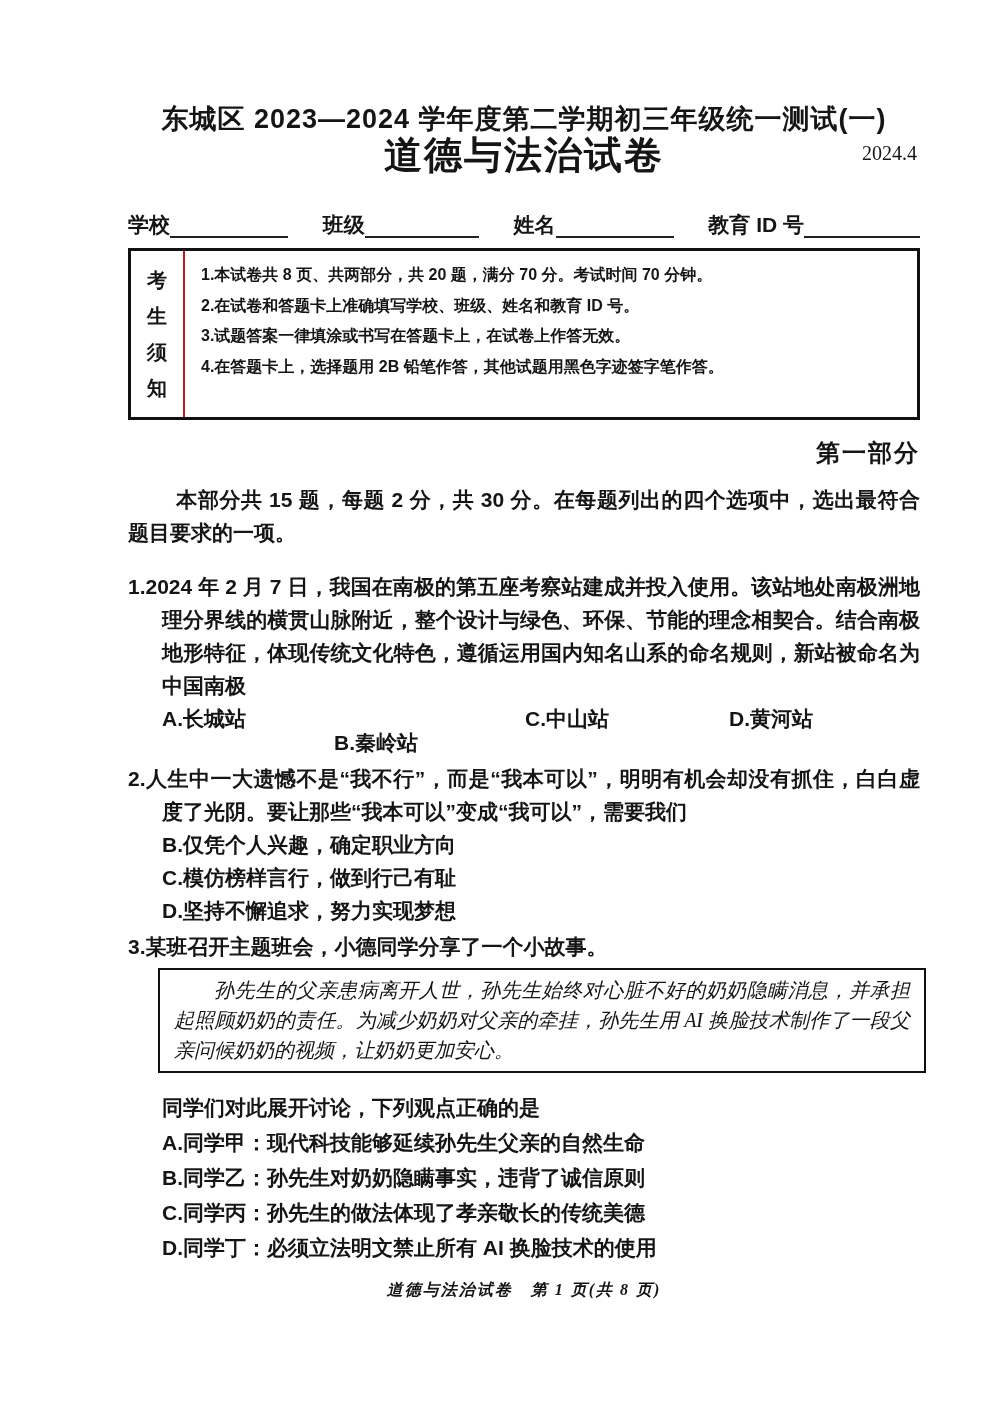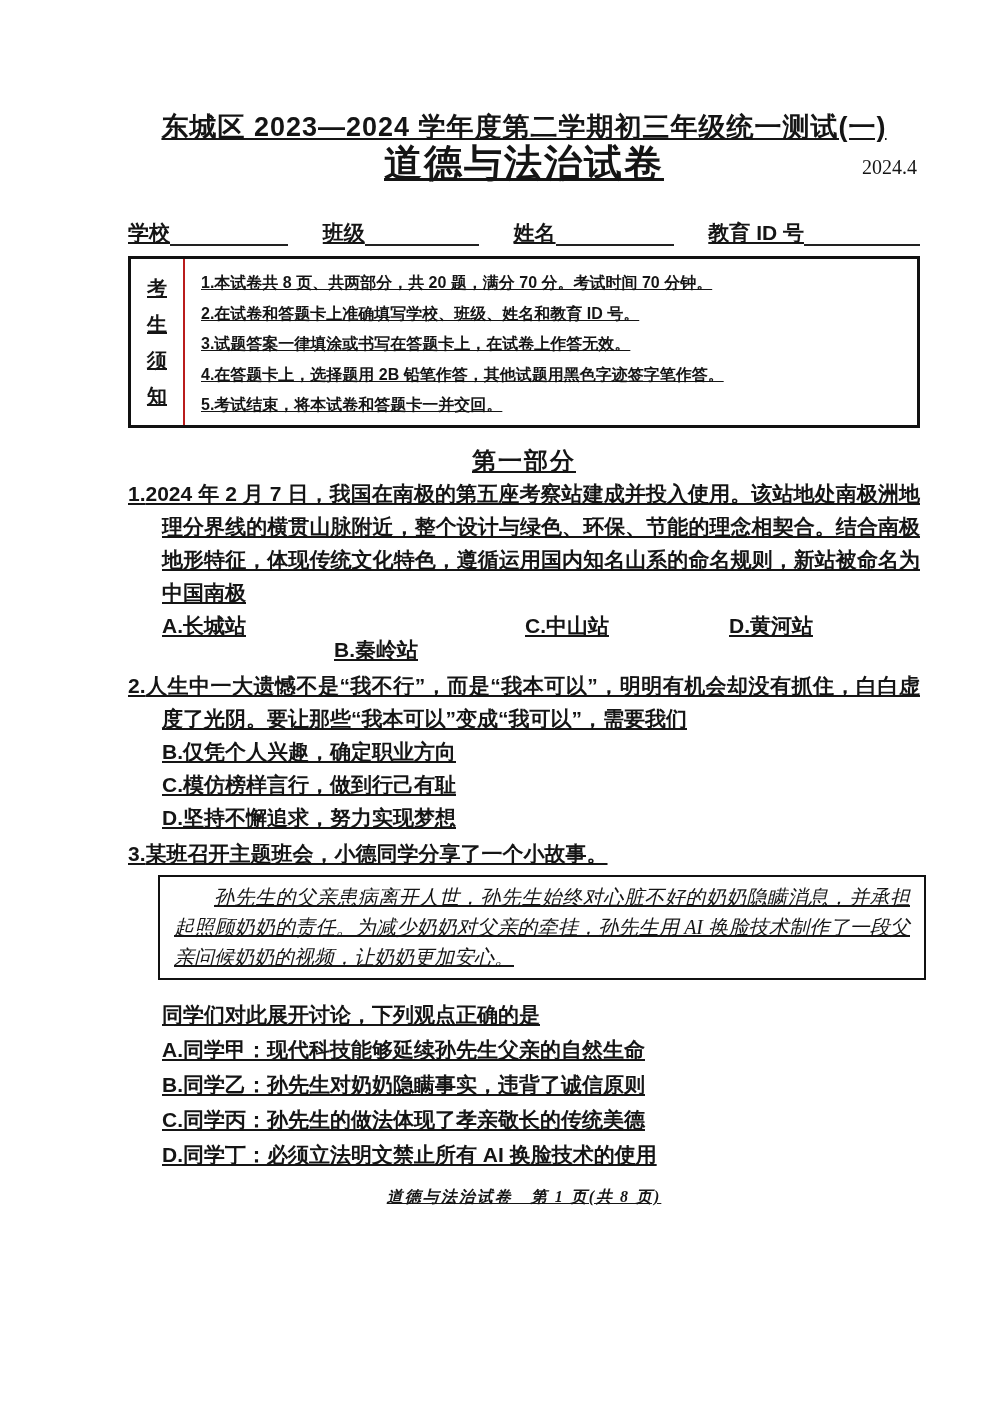--- a/index.html
+++ b/index.html
@@ -14,9 +14,8 @@
   .sheet{
     position:absolute;inset:0;
     background:#ffffff;
-    padding:12px 72px 0 128px;
+    padding:4px 72px 0 128px;
     box-sizing:border-box;
-    text-decoration:underline;
   }
   
   .exam-header{

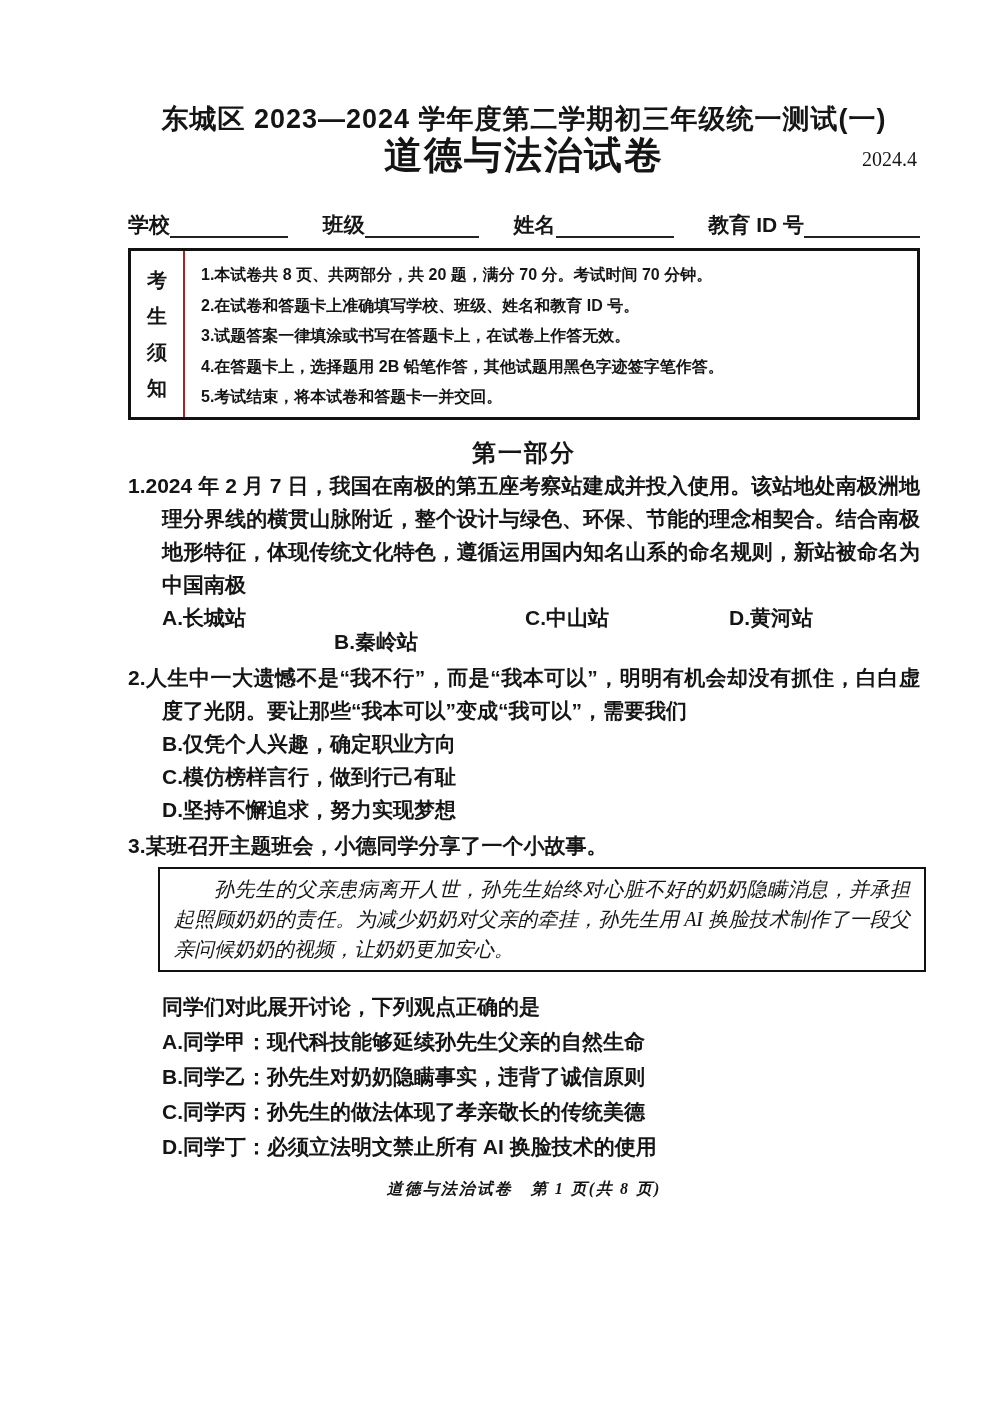--- a/index.html
+++ b/index.html
@@ -42,7 +42,7 @@
   }
   .paper-date{
     position:absolute;
-    right:3px;top:14px;
+    right:3px;top:8px;
     font-size:20px;
     font-weight:normal;
     font-family:"Liberation Serif", serif;

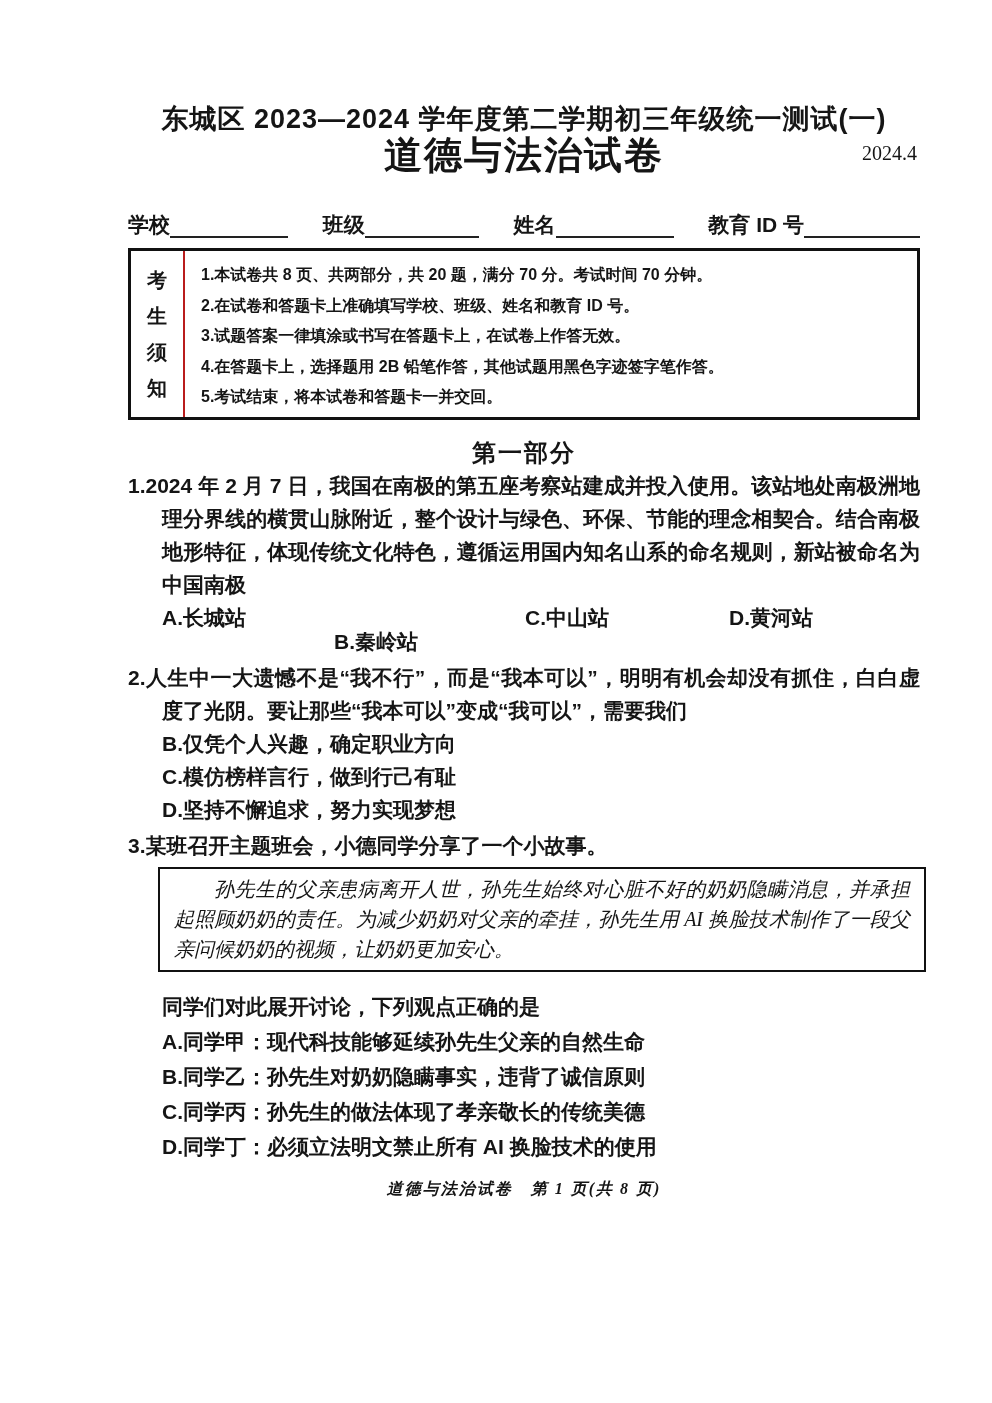--- a/index.html
+++ b/index.html
@@ -214,7 +214,6 @@
       <div class="notice-item">2.在试卷和答题卡上准确填写学校、班级、姓名和教育 ID 号。</div>
       <div class="notice-item">3.试题答案一律填涂或书写在答题卡上，在试卷上作答无效。</div>
       <div class="notice-item">4.在答题卡上，选择题用 2B 铅笔作答，其他试题用黑色字迹签字笔作答。</div>
-      <div class="notice-item">5.考试结束，将本试卷和答题卡一并交回。</div>
     </div>
   </div>
 

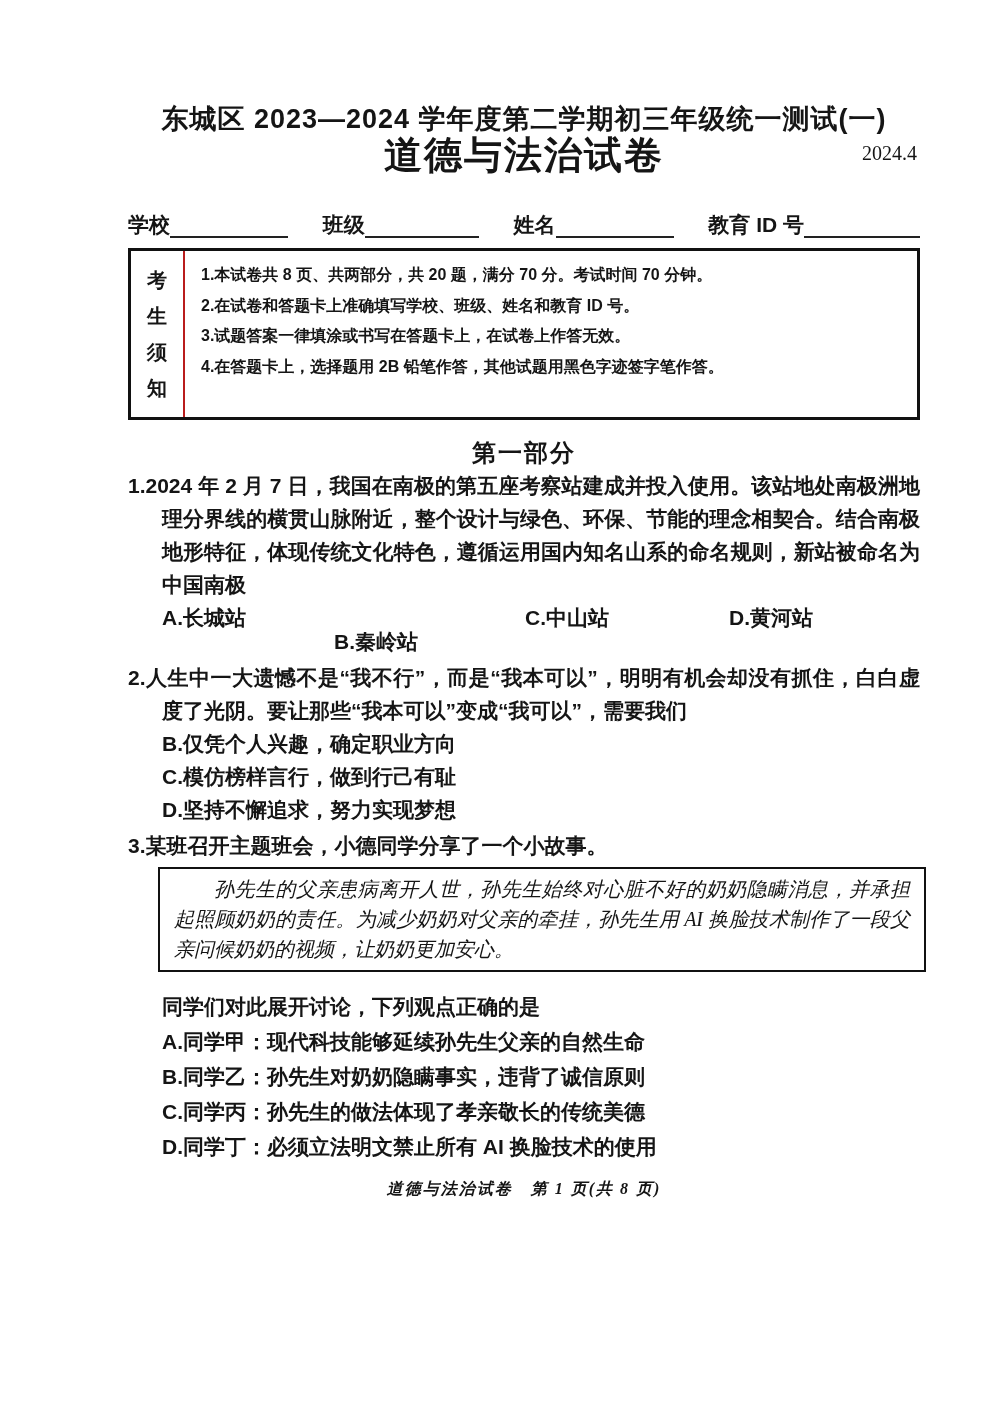--- a/index.html
+++ b/index.html
@@ -100,7 +100,7 @@
   
   .part-heading{
     margin-top:20px;
-    text-align:center;
+    text-align:right;
     font-family:"Liberation Sans", sans-serif;
     font-weight:bold;
     font-size:24px;

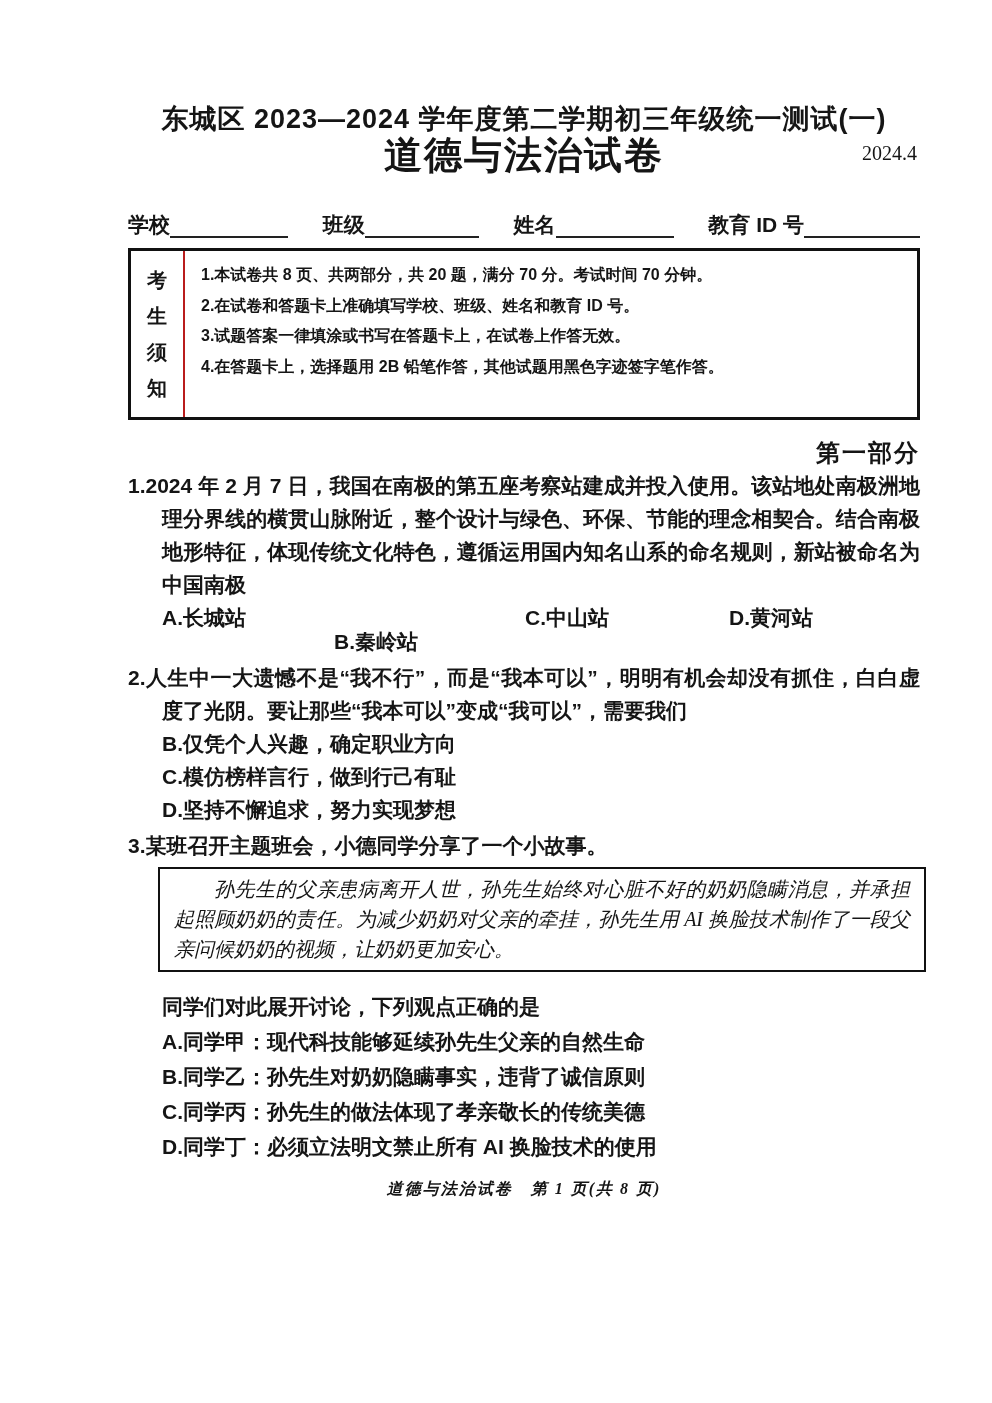--- a/index.html
+++ b/index.html
@@ -219,6 +219,7 @@
 
   <div class="part-heading">第一部分</div>
 
+  <p class="part-intro">本部分共 15 题，每题 2 分，共 30 分。在每题列出的四个选项中，选出最符合题目要求的一项。</p>
 
   <div class="question">
     <p class="q-stem"><span>1.</span><span>2024 年 2 月 7 日，我国在南极的第五座考察站建成并投入使用。该站地处南极洲地理分界线的横贯山脉附近，整个设计与绿色、环保、节能的理念相契合。结合南极地形特征，体现传统文化特色，遵循运用国内知名山系的命名规则，新站被命名为中国南极</span></p>

